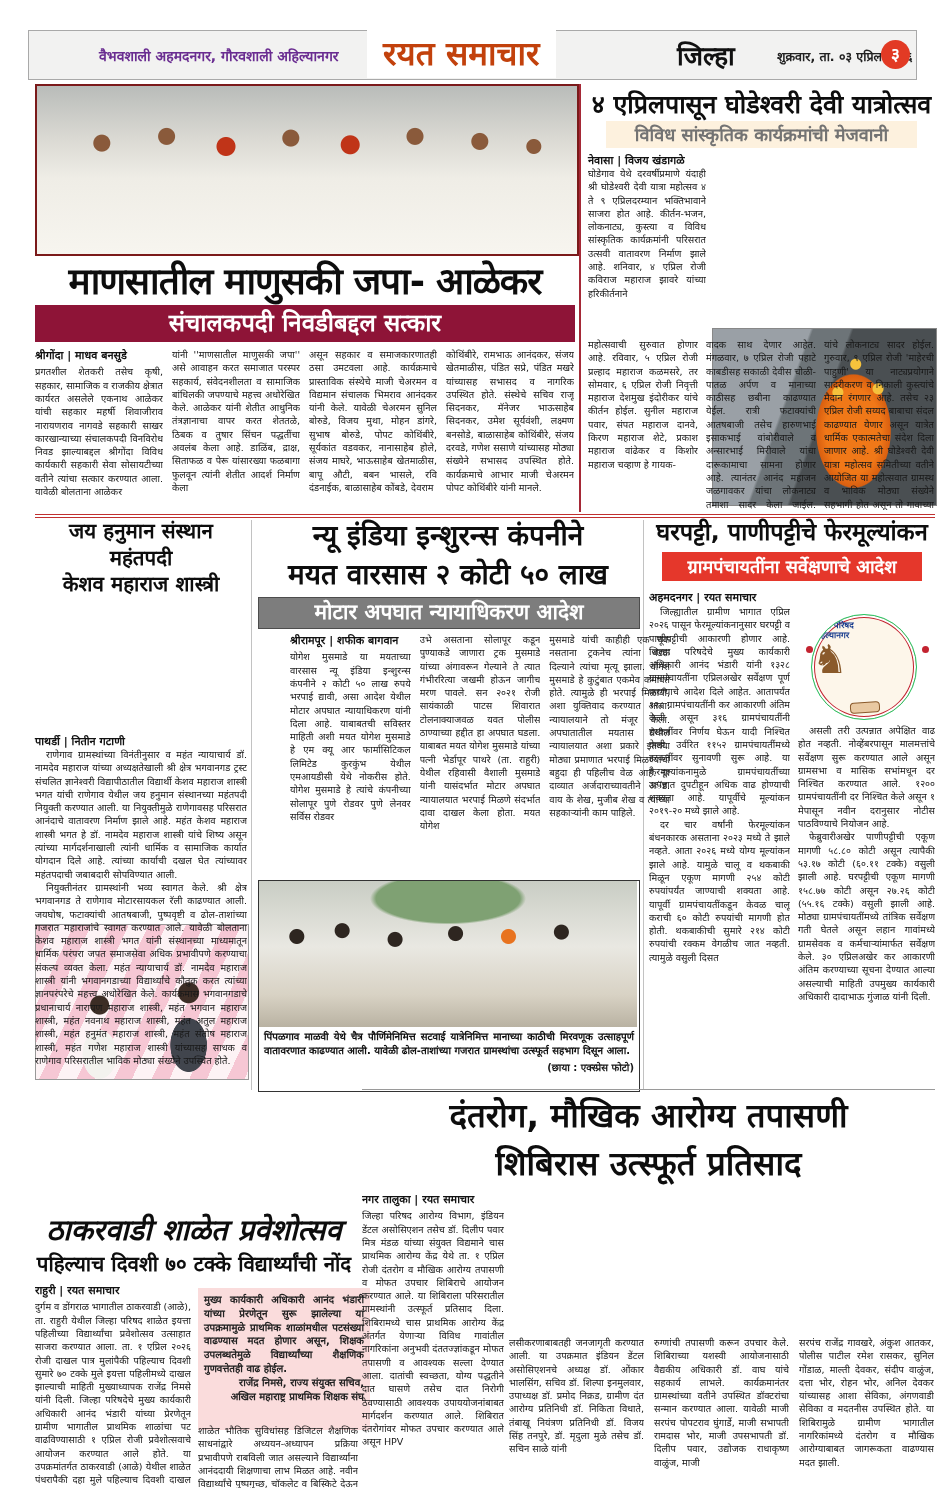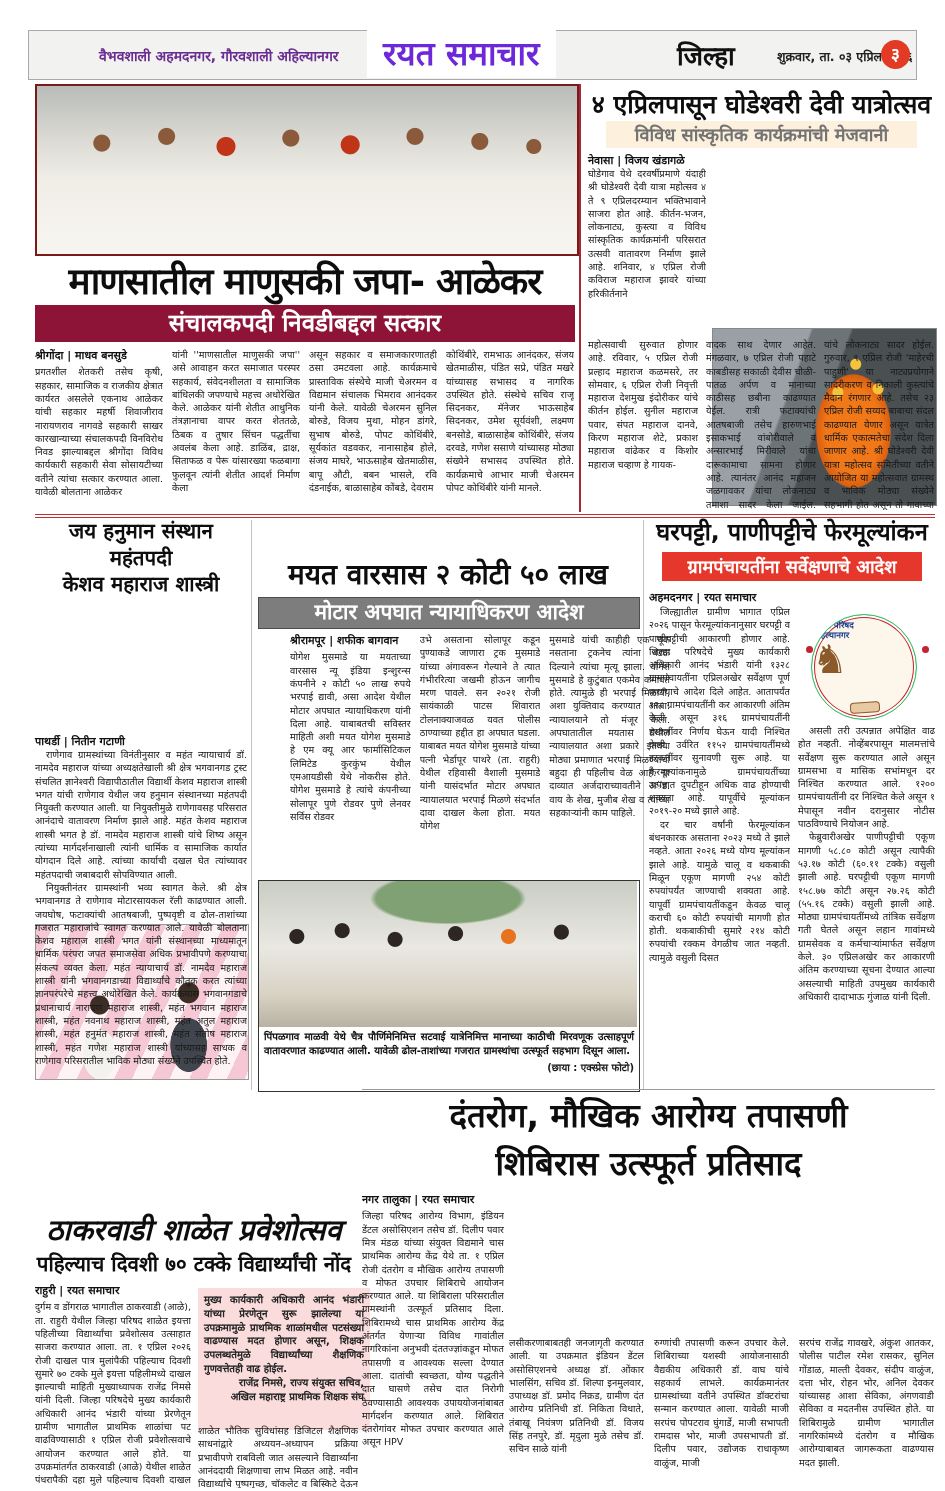--- a/index.html
+++ b/index.html
@@ -9,7 +9,7 @@
   
   #masthead{left:28px;top:30px;width:887px;height:48px;border:1px solid #a9a9a9;background:#f2f2f1;}
   #tagline{left:70px;top:15px;font-size:14px;font-weight:bold;color:#6a2d91;}
-  #paperName{left:338px;top:-2px;background:#fff;padding:1px 16px 3px;font-size:33px;font-weight:bold;color:#6d28d9;}
+  #paperName{left:338px;top:-2px;background:#fff;padding:1px 16px 3px;font-size:33px;font-weight:bold;color:#c2410c;}
   #sectionName{left:648px;top:6px;font-size:26px;font-weight:bold;color:#111;}
   #issueDate{left:748px;top:17px;font-size:12.5px;font-weight:bold;color:#222;}
   #pageCircle{left:852px;top:9px;width:29px;height:29px;border-radius:50%;background:#e23a24;color:#fff;

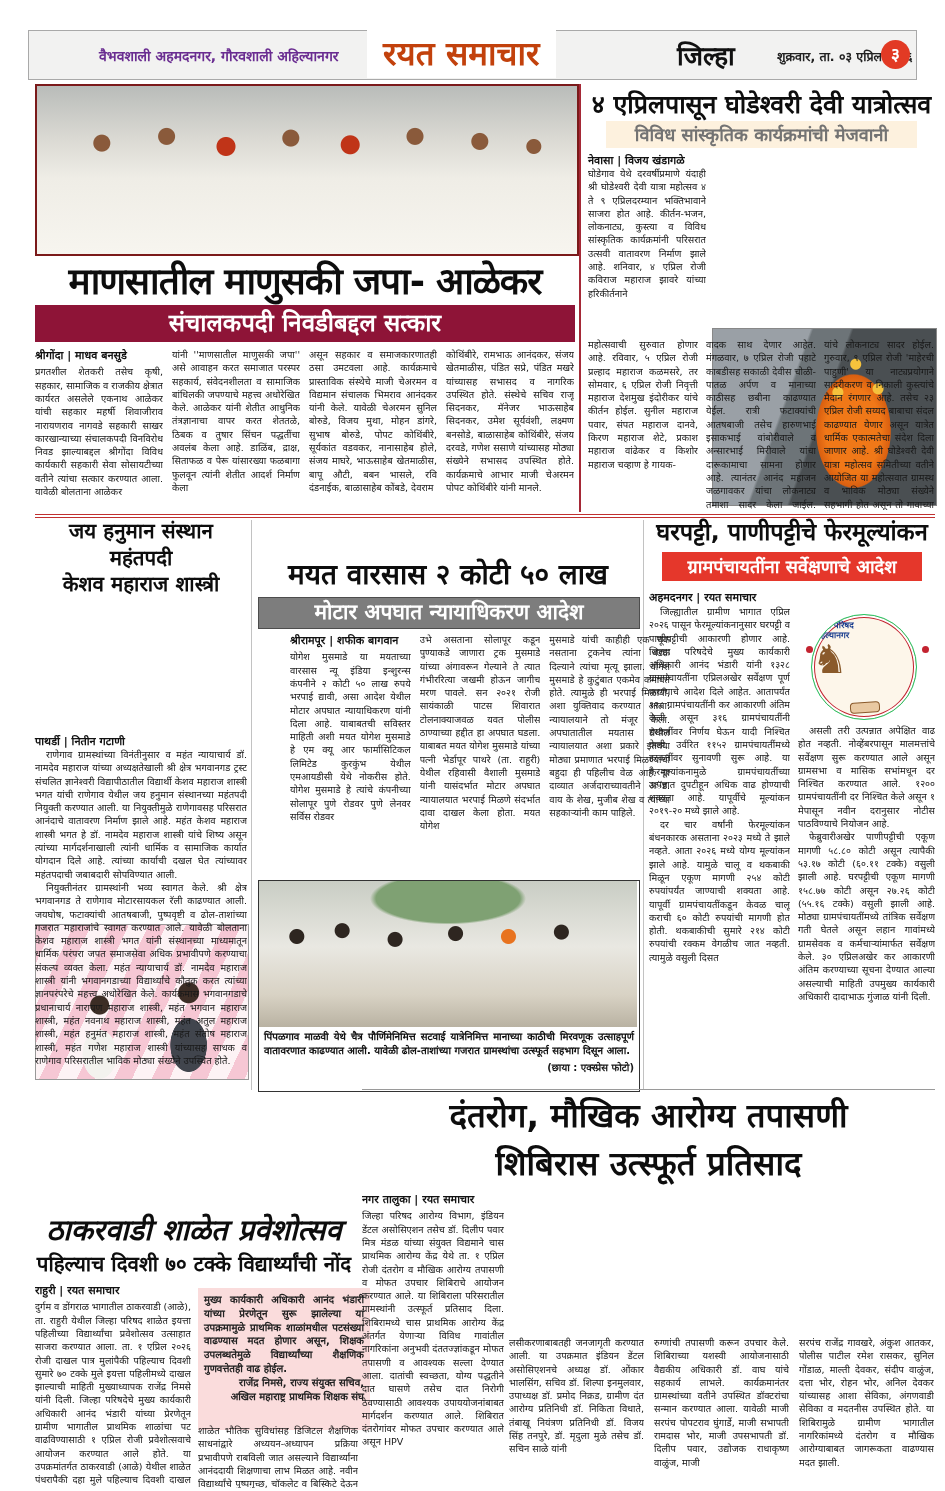--- a/index.html
+++ b/index.html
@@ -171,7 +171,7 @@
   <div id="vmid2" class="abs vrule"></div>
 
   <div id="headline4" class="abs headline">
-    <br>
+    <span>न्यू इंडिया इन्शुरन्स कंपनीने</span><br>
     <span>मयत वारसास २ कोटी ५० लाख द्यावेत</span>
   </div>
   <div id="subhead4" class="abs bar">मोटार अपघात न्यायाधिकरण आदेश</div>

